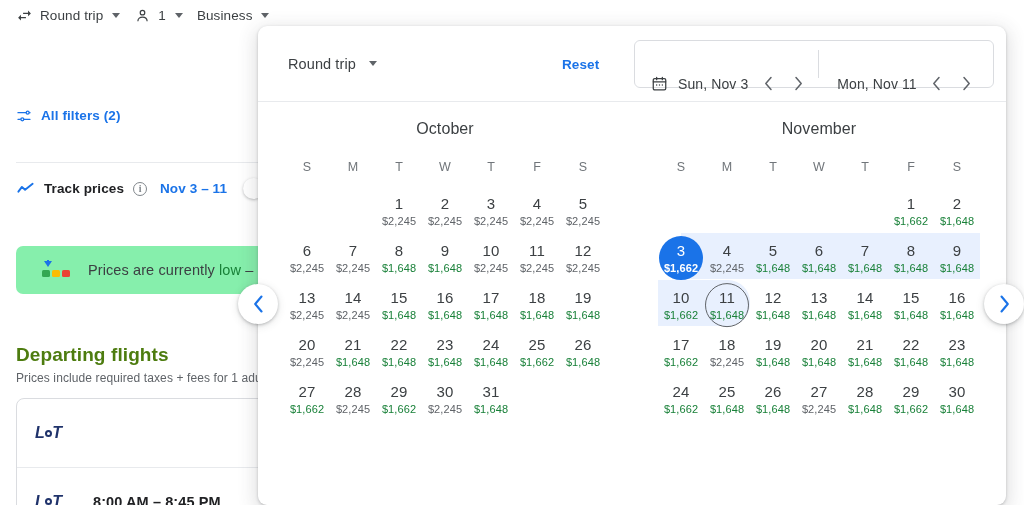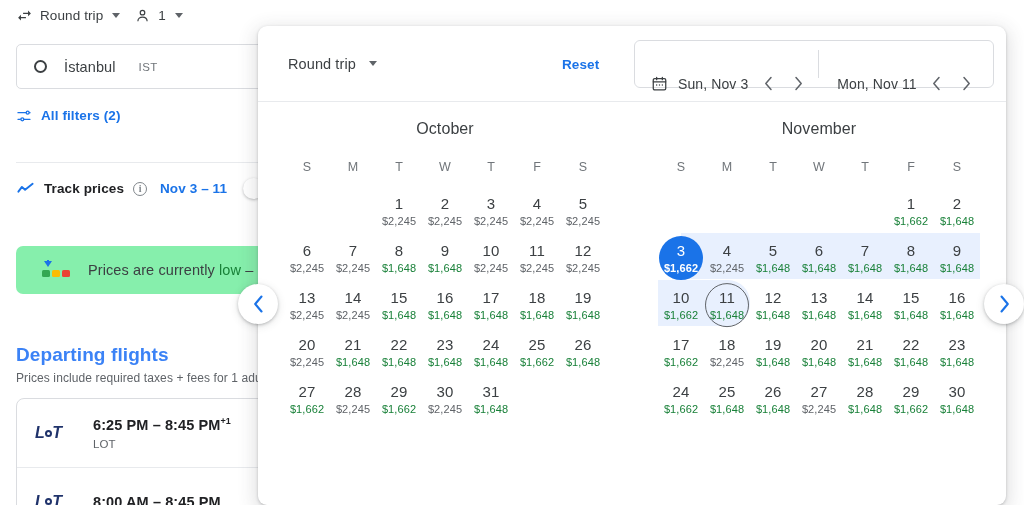--- a/index.html
+++ b/index.html
@@ -242,6 +242,10 @@
             </svg>
         </span>
         <span class="lbl">1</span>
+        <span class="caret"></span>
+      </div>
+      <div class="tb-ctrl">
+        <span class="lbl">Business</span>
         <span class="caret"></span>
       </div>
     </div>

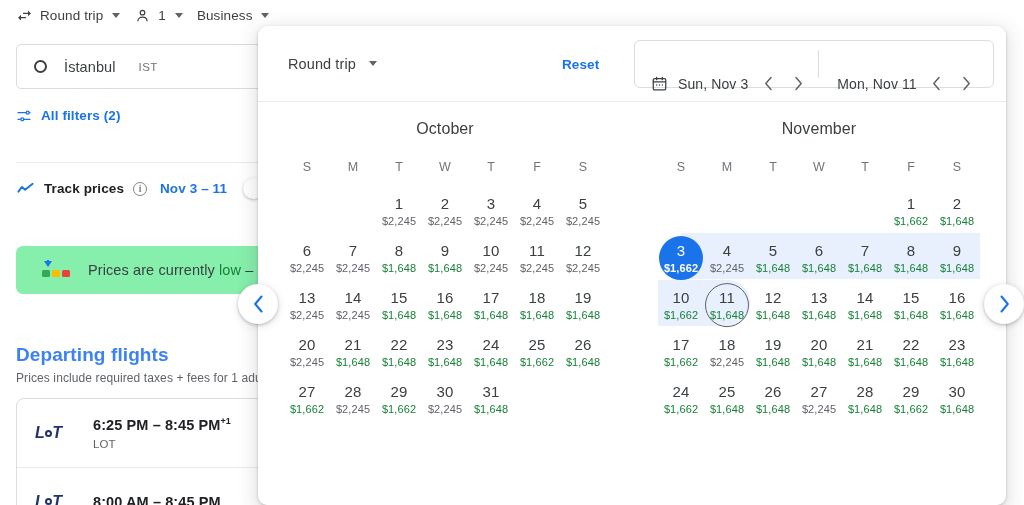--- a/index.html
+++ b/index.html
@@ -250,11 +250,6 @@
       </div>
     </div>
 
-    <div class="origin-box">
-      <span class="origin-ring"></span>
-      <span class="origin-txt">İstanbul</span>
-      <span class="origin-code">IST</span>
-    </div>
 
     <div class="filters-row">
       <div class="all-filters">

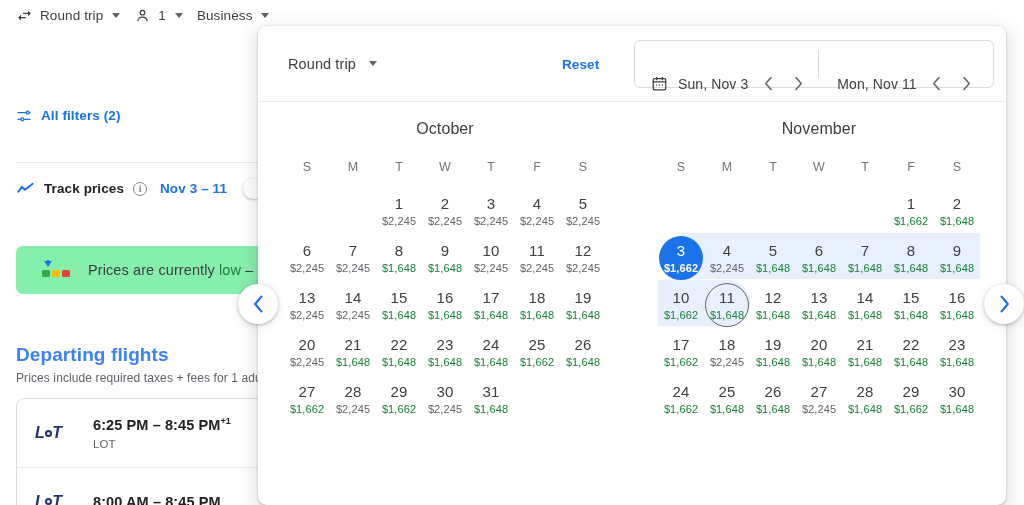--- a/index.html
+++ b/index.html
@@ -104,7 +104,7 @@
 
   .dep-title {
     position: absolute; left: 16px; top: 344px;
-    font-size: 19px; font-weight: 700; color: #3b82f6; letter-spacing: .1px;
+    font-size: 19px; font-weight: 700; color: #4d7c0f; letter-spacing: .1px;
   }
   .dep-sub {
     position: absolute; left: 16px; top: 371px;

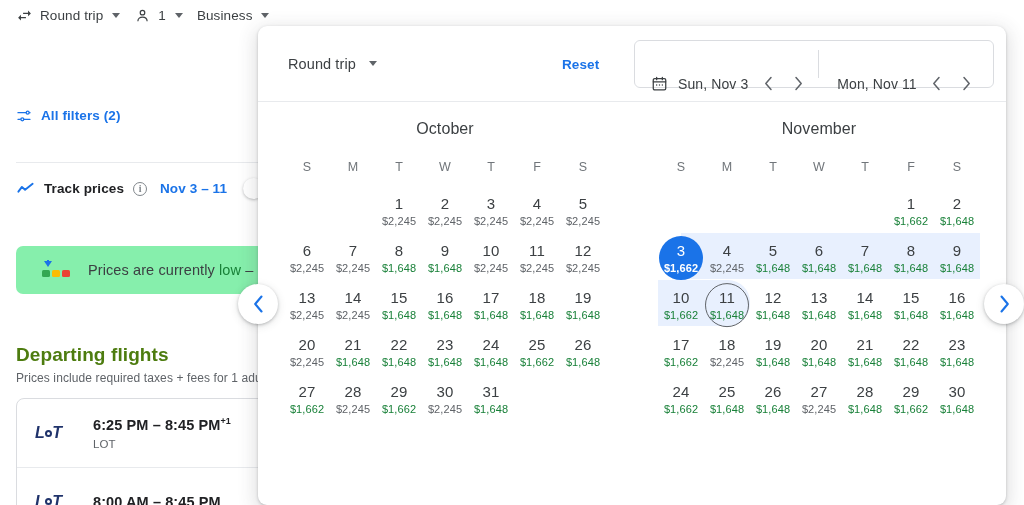--- a/index.html
+++ b/index.html
@@ -299,10 +299,6 @@
     <div class="flight-list">
       <div class="flight-row">
         <span class="lot-logo">L<span class="o-dot"></span>T</span>
-        <span>
-          <span class="fl-times"><span>6:25 PM – 8:45 PM</span><sup>+1</sup></span>
-          <div class="fl-carrier">LOT</div>
-        </span>
       </div>
       <div class="flight-row">
         <span class="lot-logo">L<span class="o-dot"></span>T</span>

